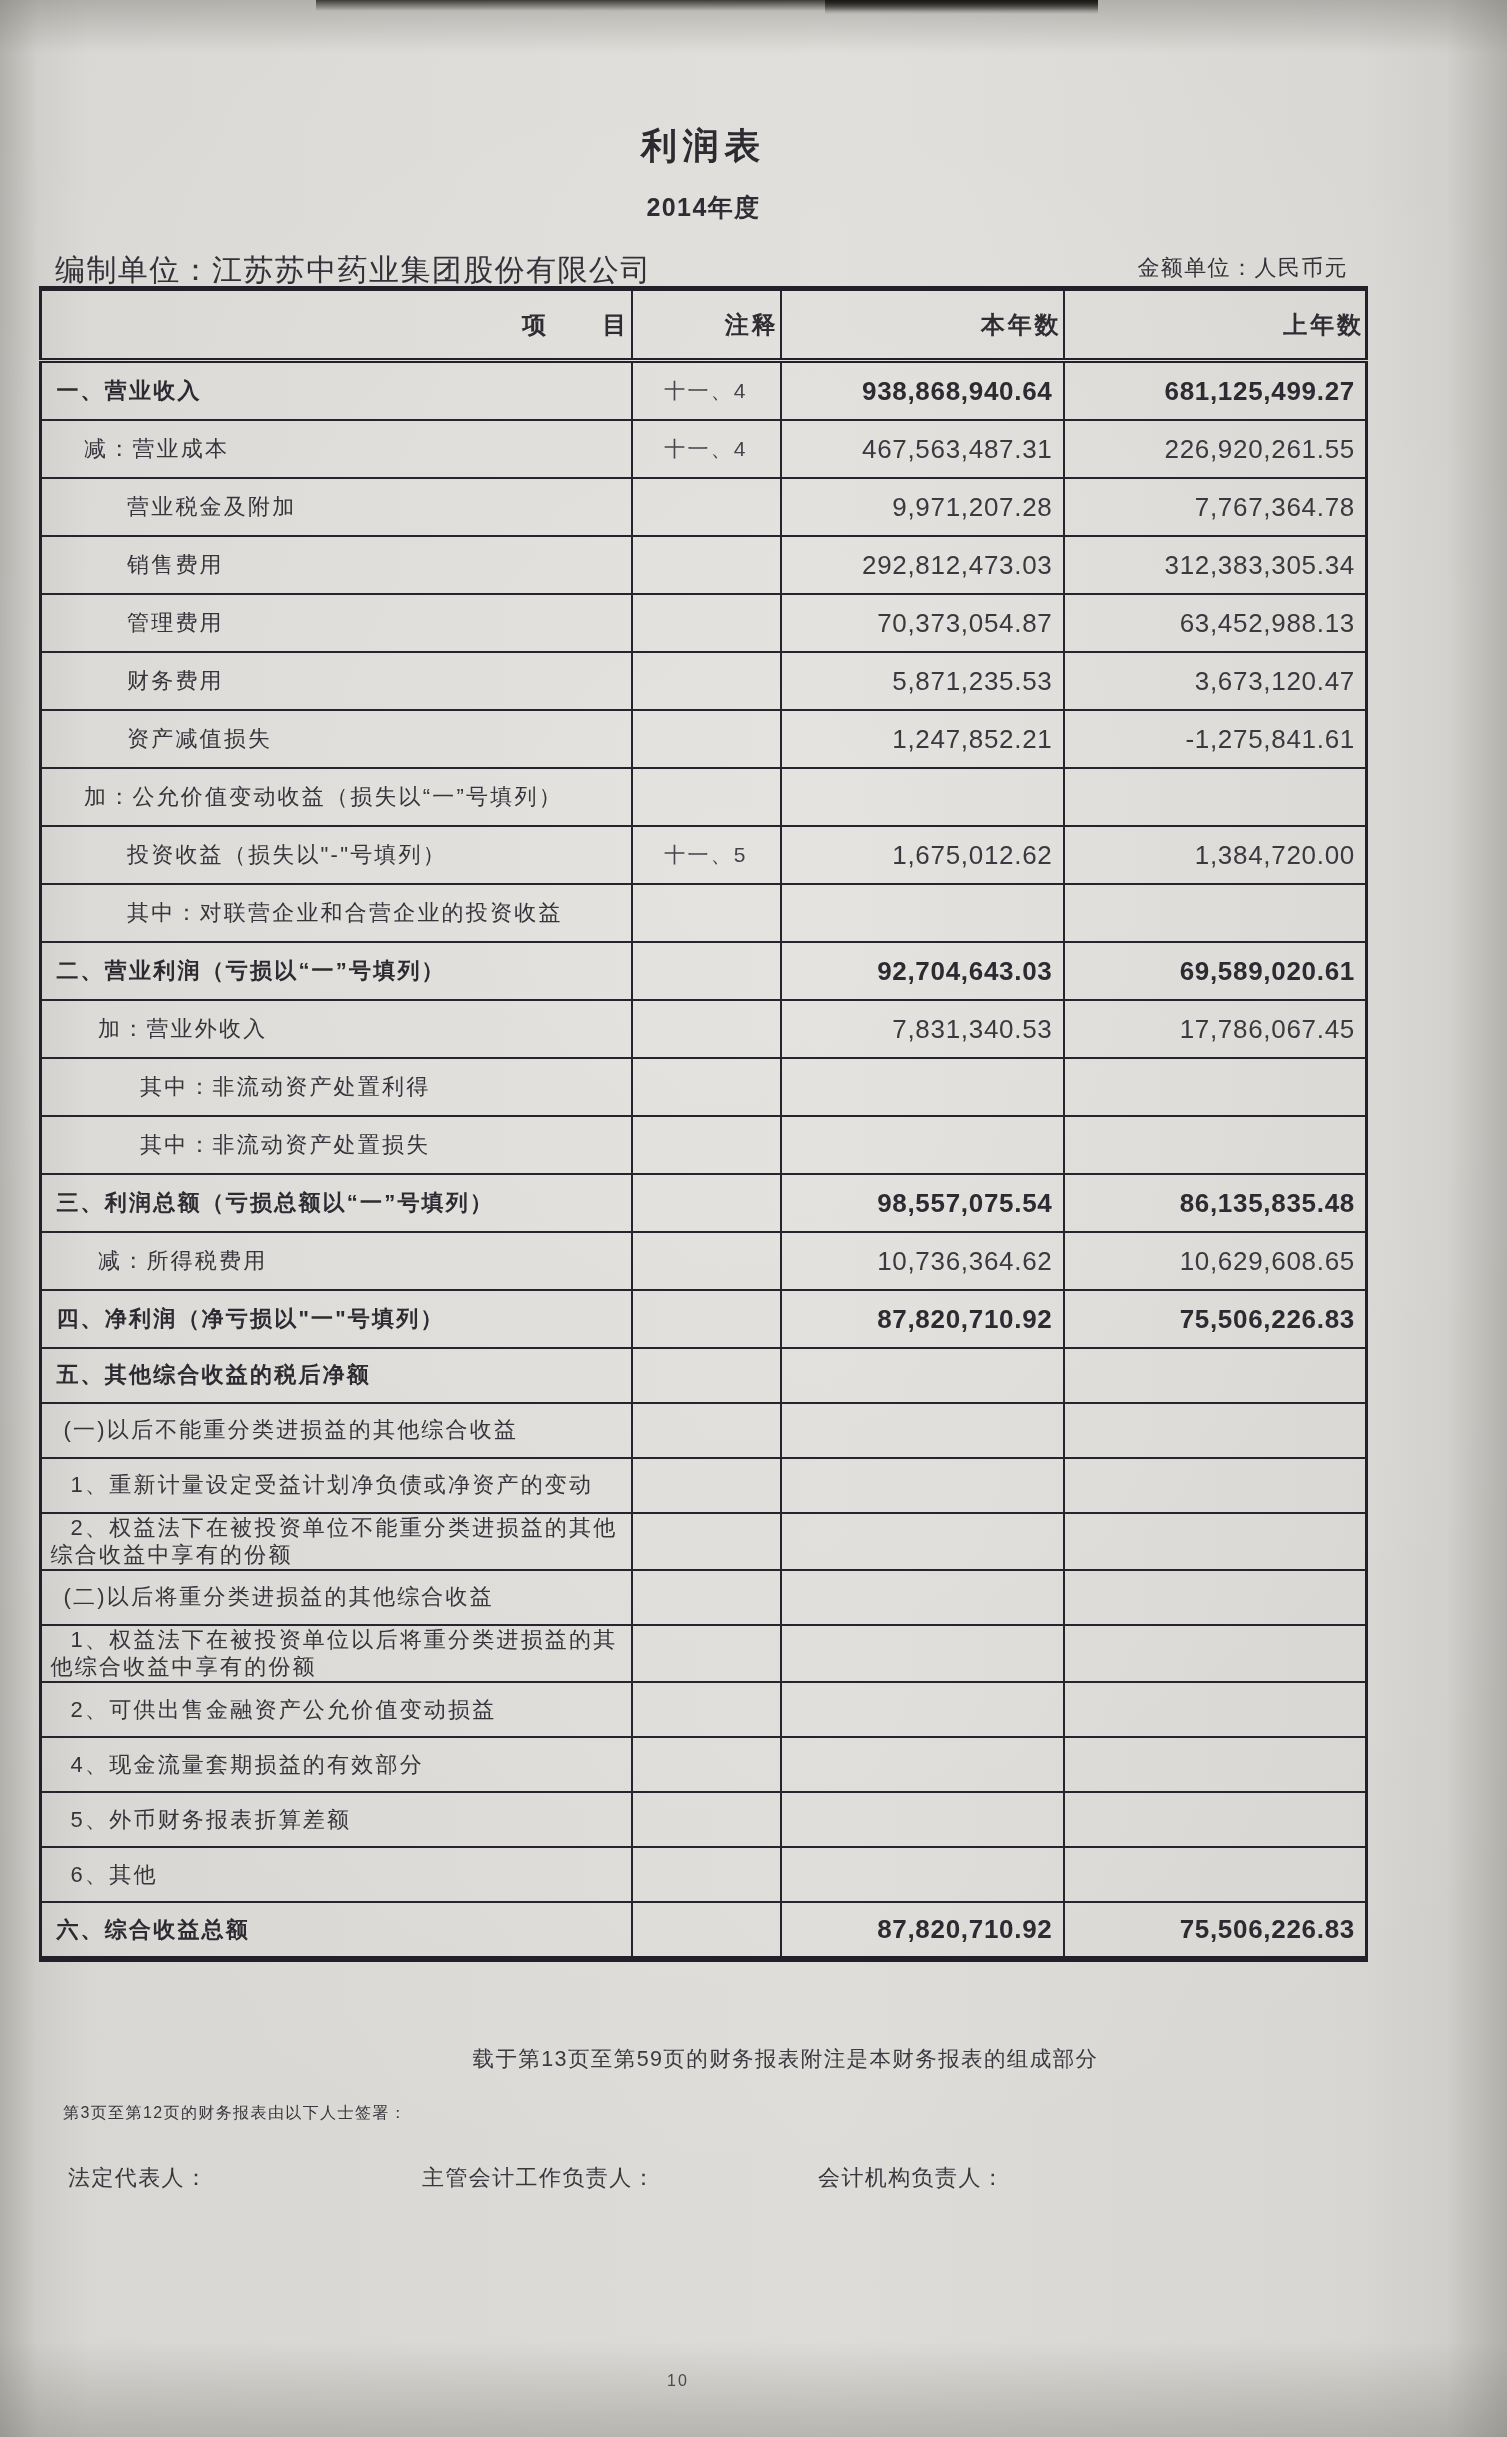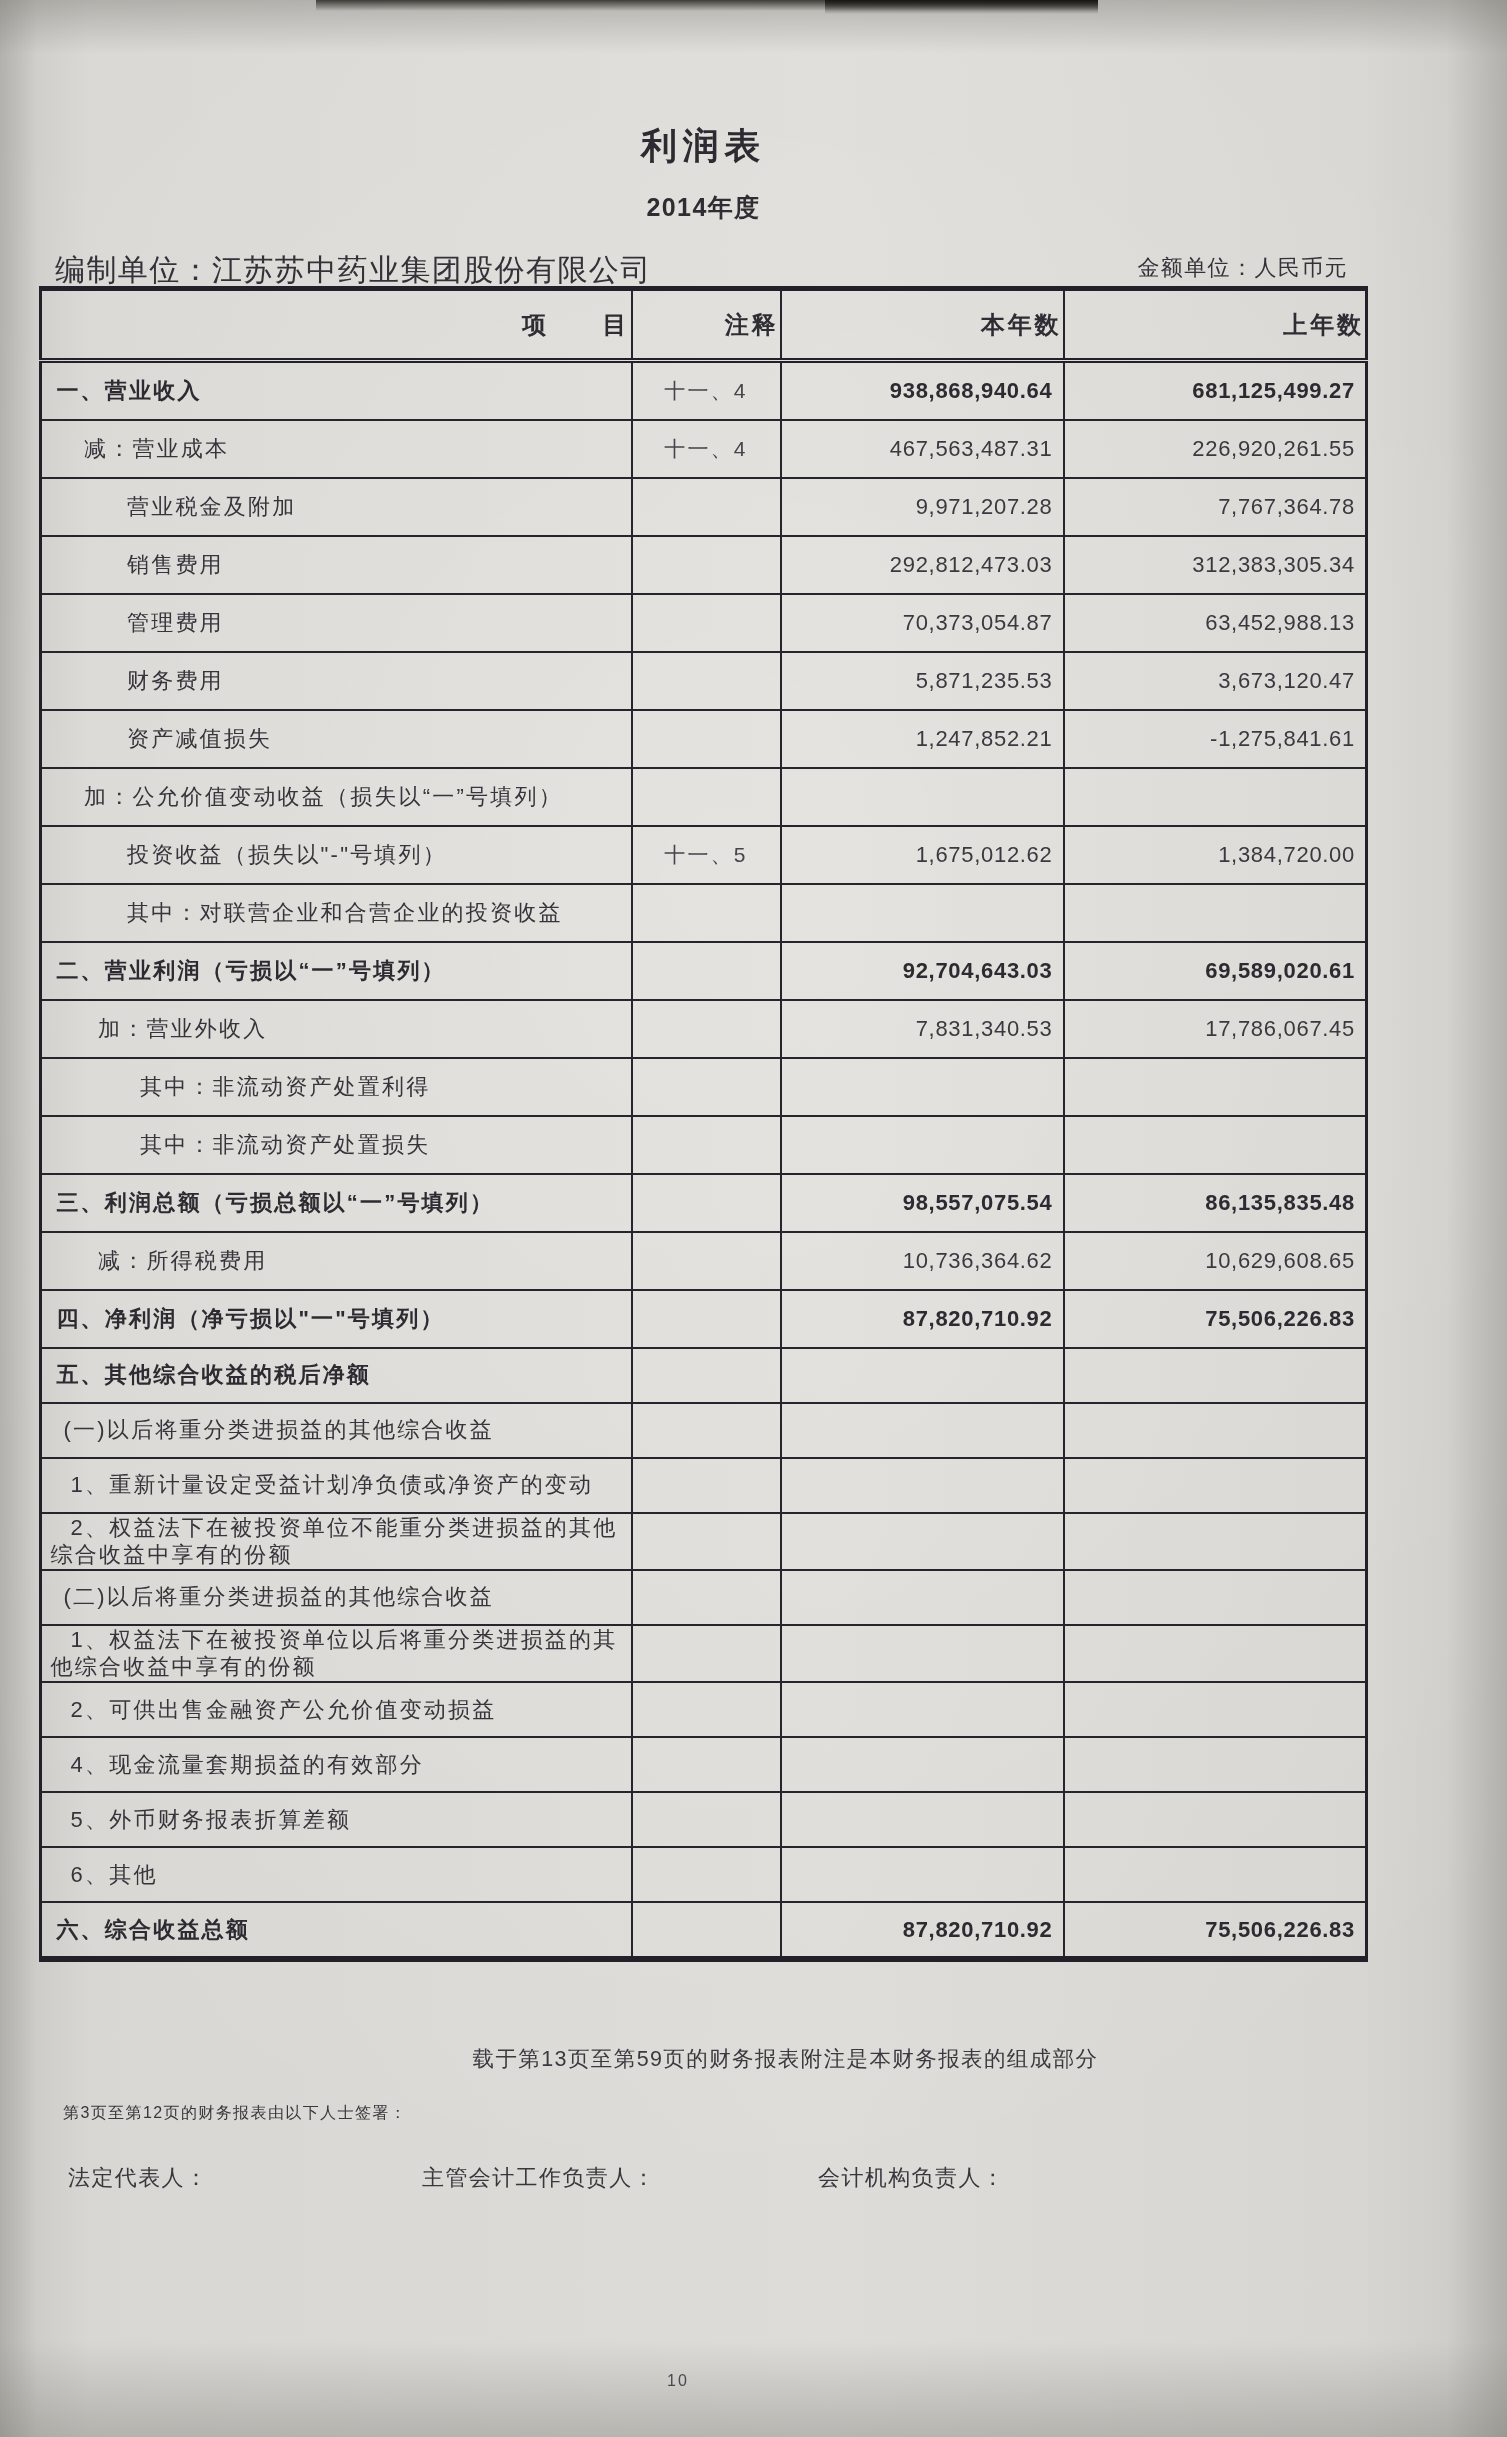--- a/index.html
+++ b/index.html
@@ -57,7 +57,7 @@
   .sec2 td{height:51px;}
   td.c-item{font-size:22px;line-height:26.6px;letter-spacing:2.2px;text-align:left;color:#36353b;}
   td.c-note{font-size:21px;letter-spacing:2.2px;text-align:center;color:#45444b;}
-  td.c-val{font-size:22px;letter-spacing:0.7px;text-align:right;padding-right:10px;color:#3a393f;}
+  td.c-val{font-size:26px;letter-spacing:0.7px;text-align:right;padding-right:10px;color:#3a393f;}
   tr.bold td.c-item, tr.bold td.c-val{font-weight:bold;color:#2c2b31;}
   .lv1{padding-left:14.4px;}
   .lv2{padding-left:42px;margin-left:21px;}

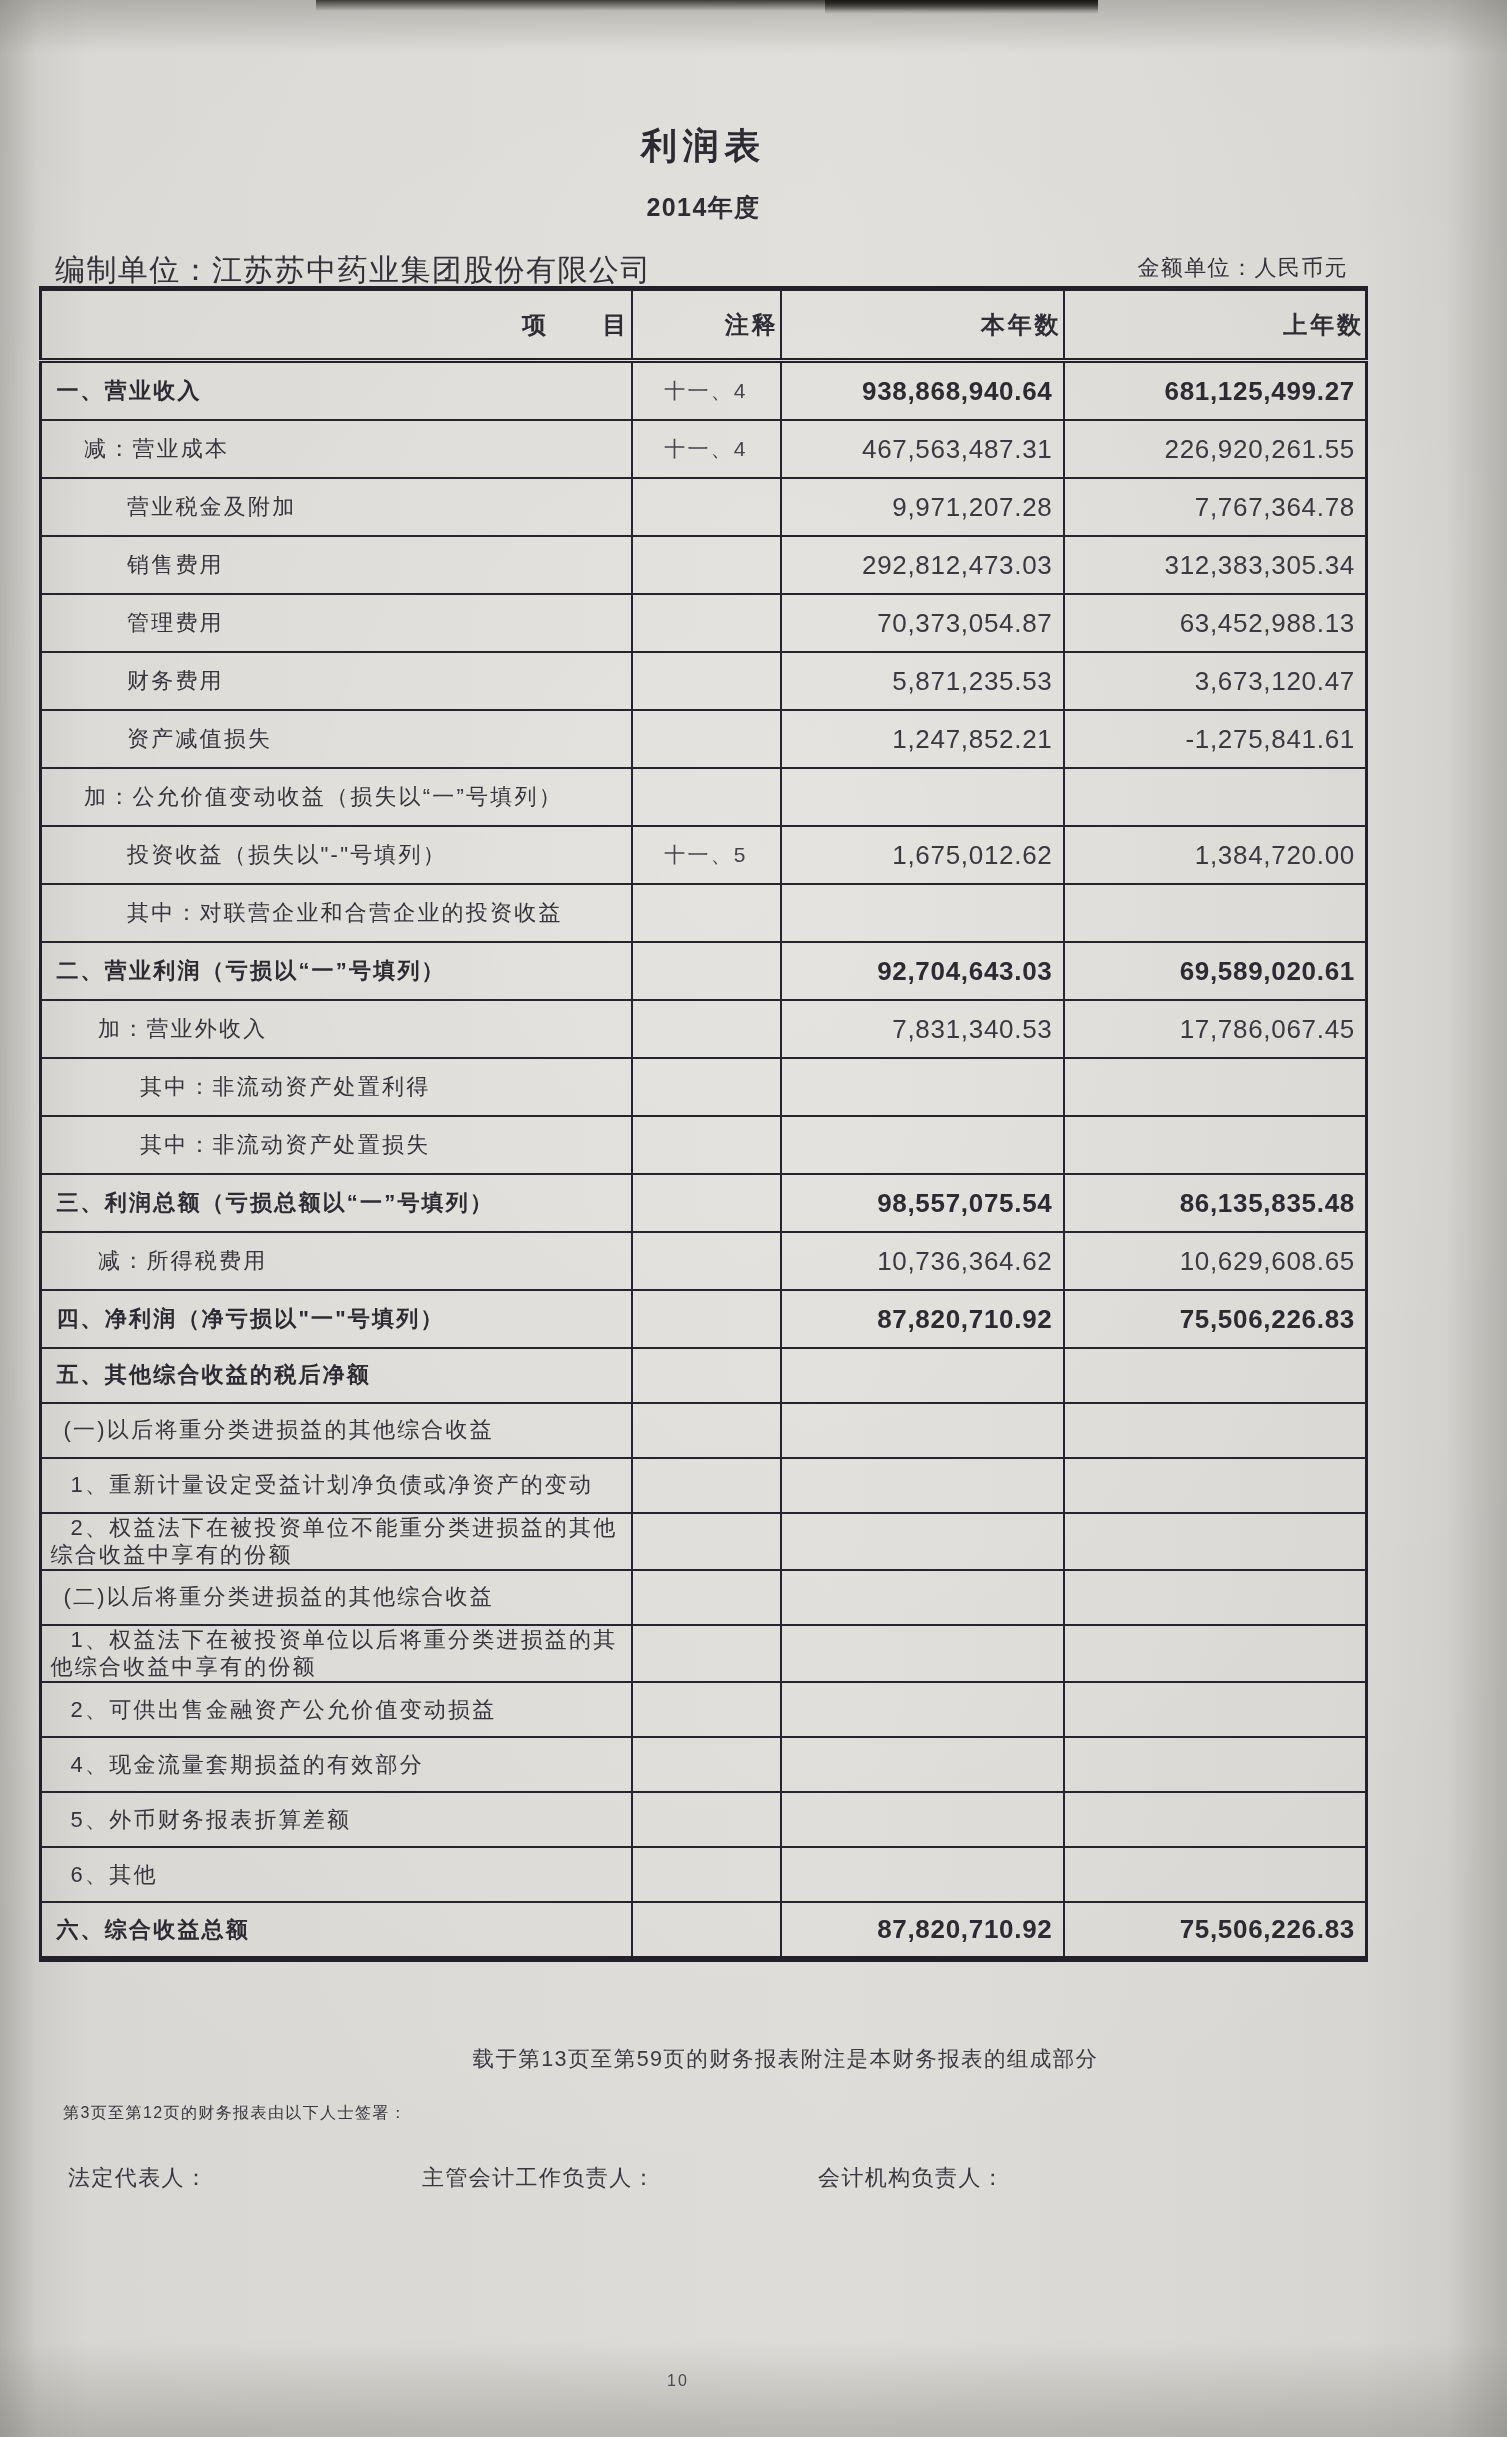--- a/index.html
+++ b/index.html
@@ -218,7 +218,7 @@
           <td class="c-val"></td>
         </tr>
         <tr class="sec2">
-          <td class="c-item lv6">(一)以后将重分类进损益的其他综合收益</td>
+          <td class="c-item lv6">(一)以后不能重分类进损益的其他综合收益</td>
           <td class="c-note"></td>
           <td class="c-val"></td>
           <td class="c-val"></td>

